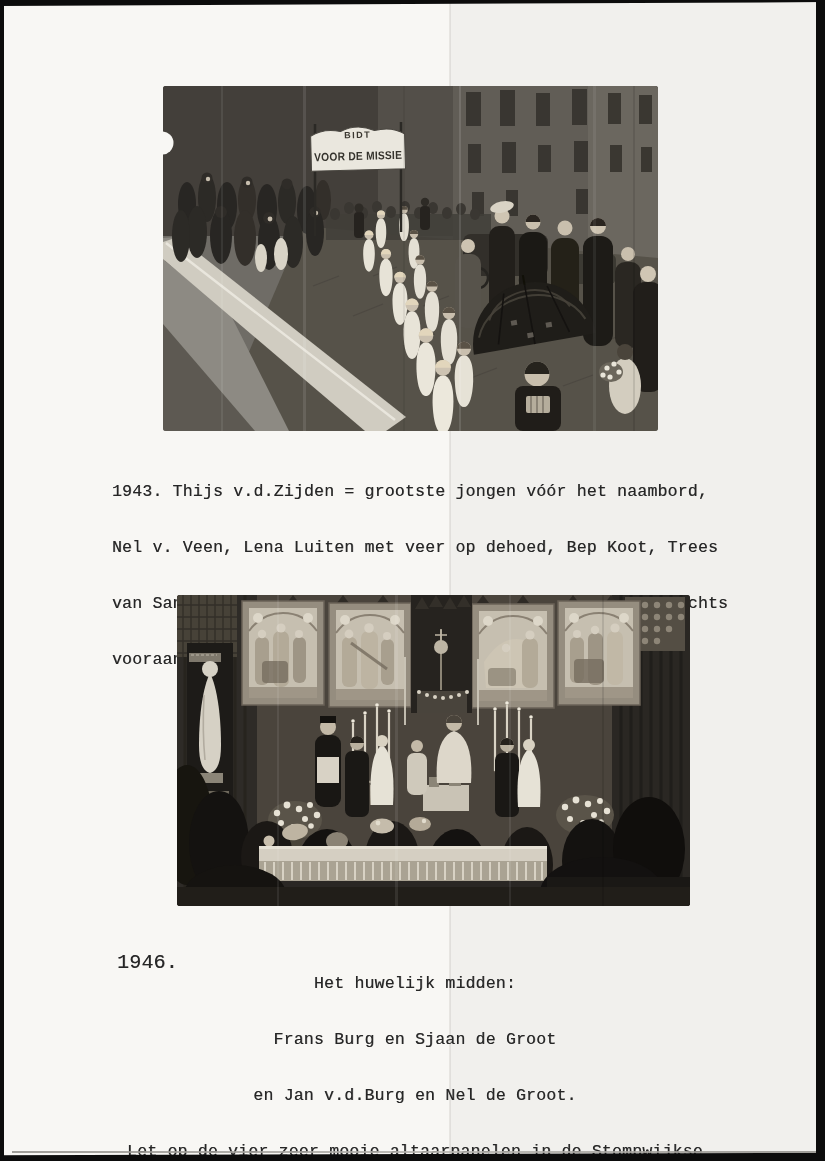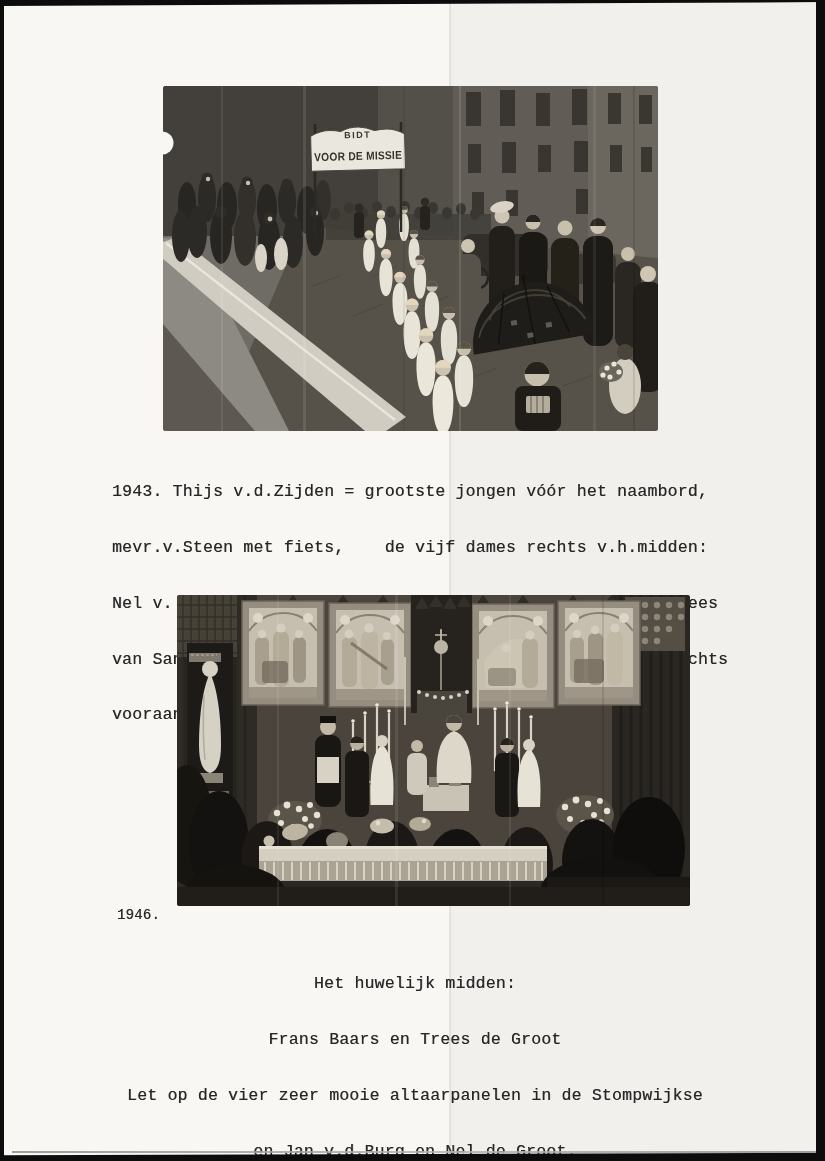--- a/index.html
+++ b/index.html
@@ -282,7 +282,6 @@
 
   <div class="caption caption1">
     <div>1943. Thijs v.d.Zijden = grootste jongen vóór het naambord,</div>
-    <div>mevr.v.Steen met fiets,    de vijf dames rechts v.h.midden:</div>
     <div>Nel v. Veen, Lena Luiten met veer op dehoed, Bep Koot, Trees</div>
     <div>van Santen, ? v.Bemmelen. Dora Havik onder de paraplu, rechts</div>
     <div>vooraan Annie Verhagen.</div>

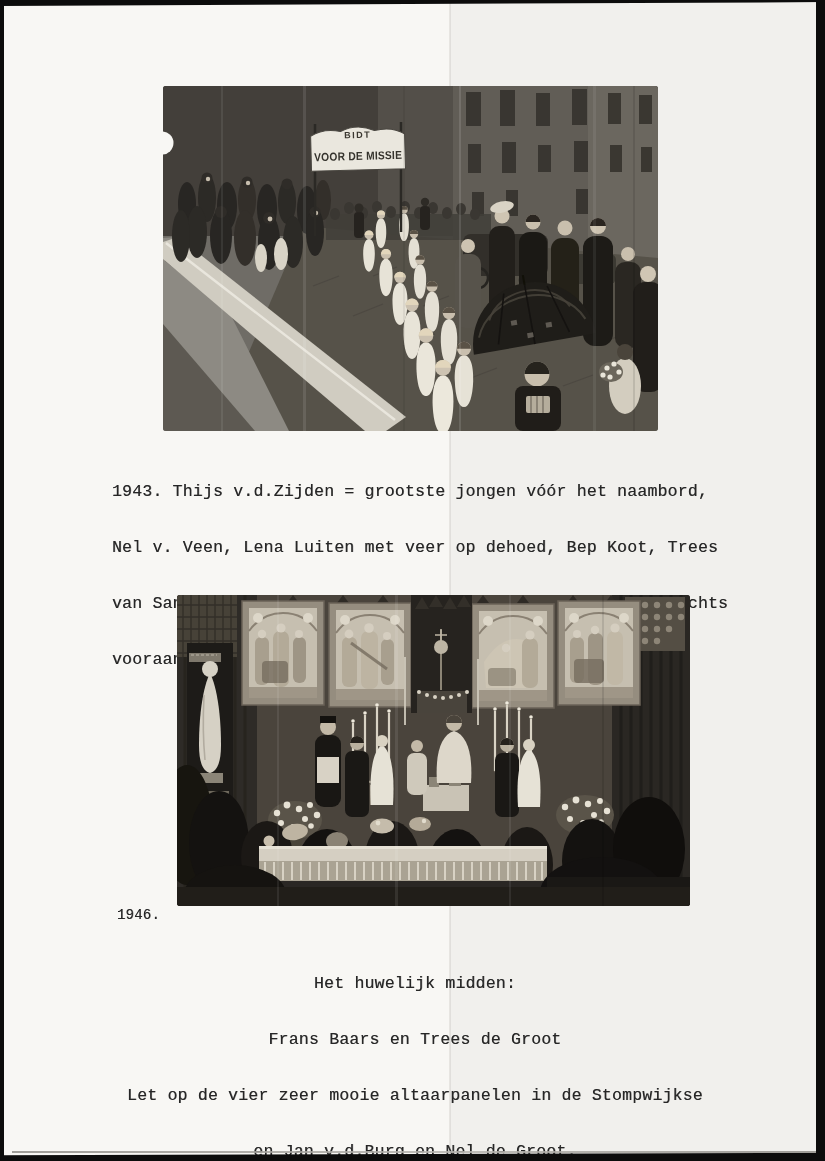--- a/index.html
+++ b/index.html
@@ -35,8 +35,8 @@
     letter-spacing:0.2px;white-space:pre;
     text-shadow:0.4px 0 0 rgba(30,30,30,0.55);}
   .caption1{left:112px;top:446px;}
-  .caption2-year{position:absolute;left:117px;top:906px;color:#262626;
-    font-size:14px;line-height:18.6px;letter-spacing:0.2px;white-space:pre;
+  .caption2-year{position:absolute;left:117px;top:954px;color:#262626;
+    font-size:20px;line-height:18.6px;letter-spacing:0.2px;white-space:pre;
     text-shadow:0.4px 0 0 rgba(30,30,30,0.55);}
   .caption2{left:105px;top:938px;width:620px;text-align:center;}
 </style>

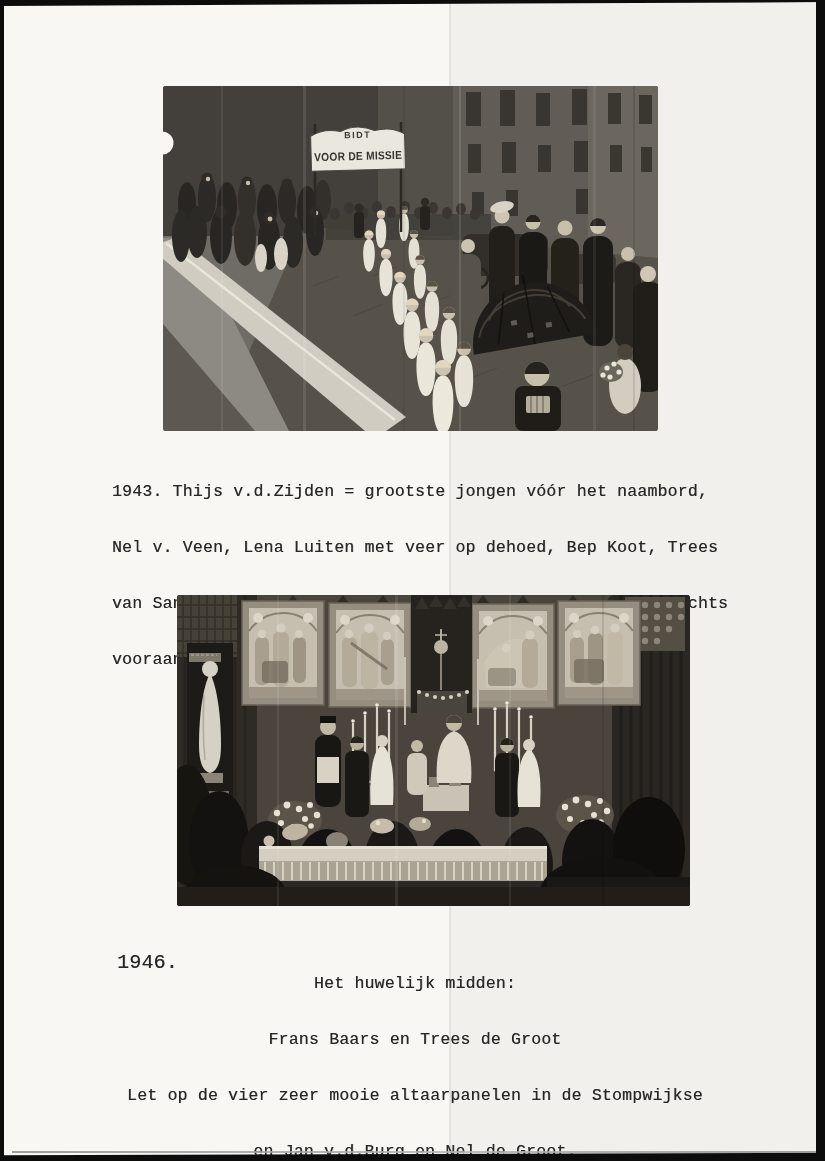--- a/index.html
+++ b/index.html
@@ -547,7 +547,7 @@
   <div class="caption2-year">1946.</div>
   <div class="caption caption2">
     <div>Het huwelijk midden:</div>
-    <div>Frans Baars en Trees de Groot</div>
+    <div>Frans Burg en Sjaan de Groot</div>
     <div>Let op de vier zeer mooie altaarpanelen in de Stompwijkse</div>
     <div>en Jan v.d.Burg en Nel de Groot.</div>
     

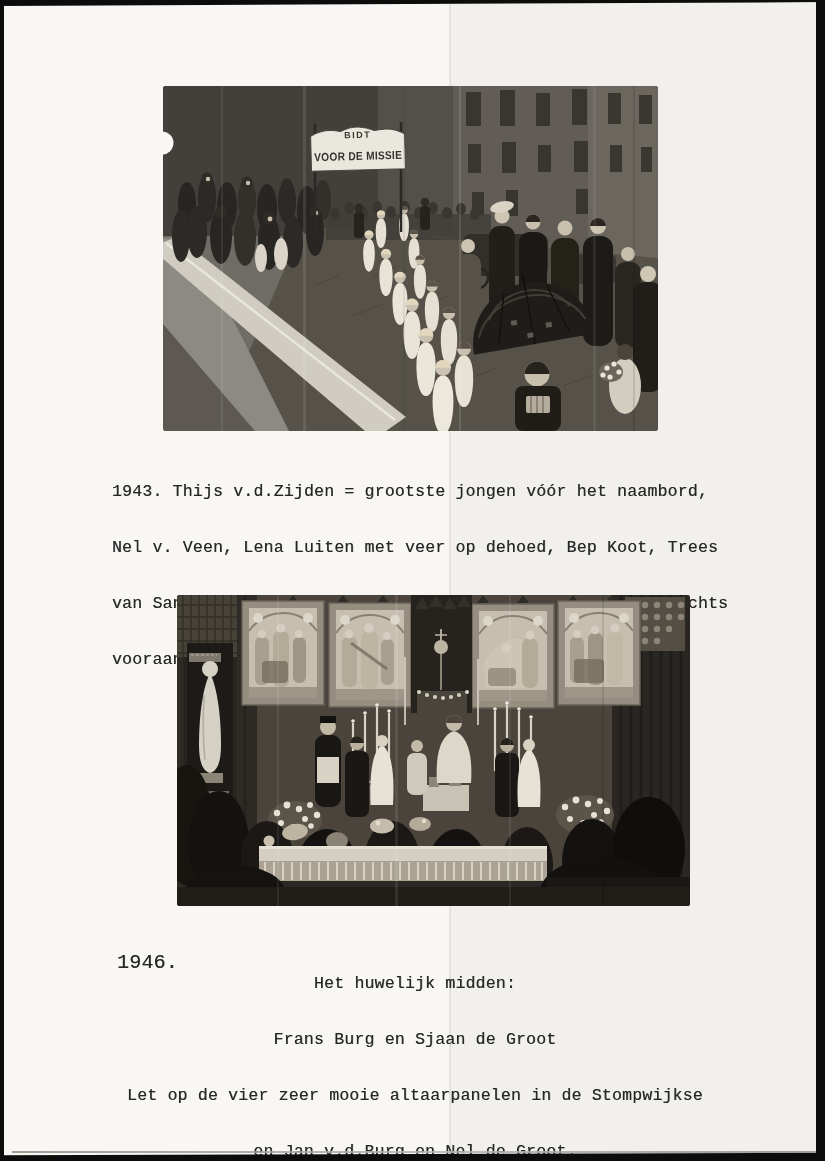--- a/index.html
+++ b/index.html
@@ -548,8 +548,8 @@
   <div class="caption caption2">
     <div>Het huwelijk midden:</div>
     <div>Frans Burg en Sjaan de Groot</div>
+    <div>en Jan v.d.Burg en Nel de Groot.</div>
     <div>Let op de vier zeer mooie altaarpanelen in de Stompwijkse</div>
-    <div>en Jan v.d.Burg en Nel de Groot.</div>
     
     
   </div>

